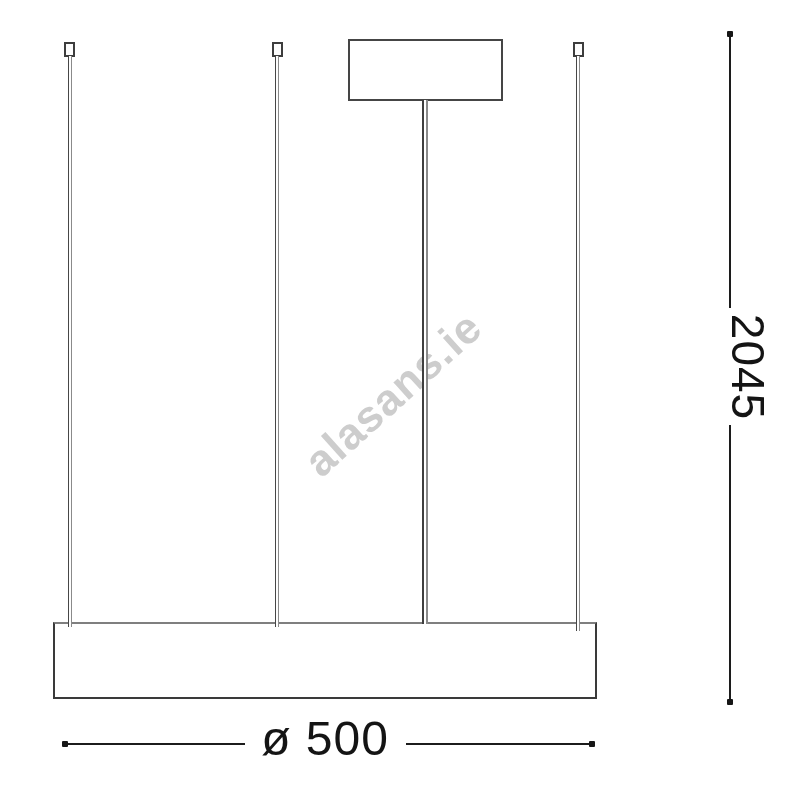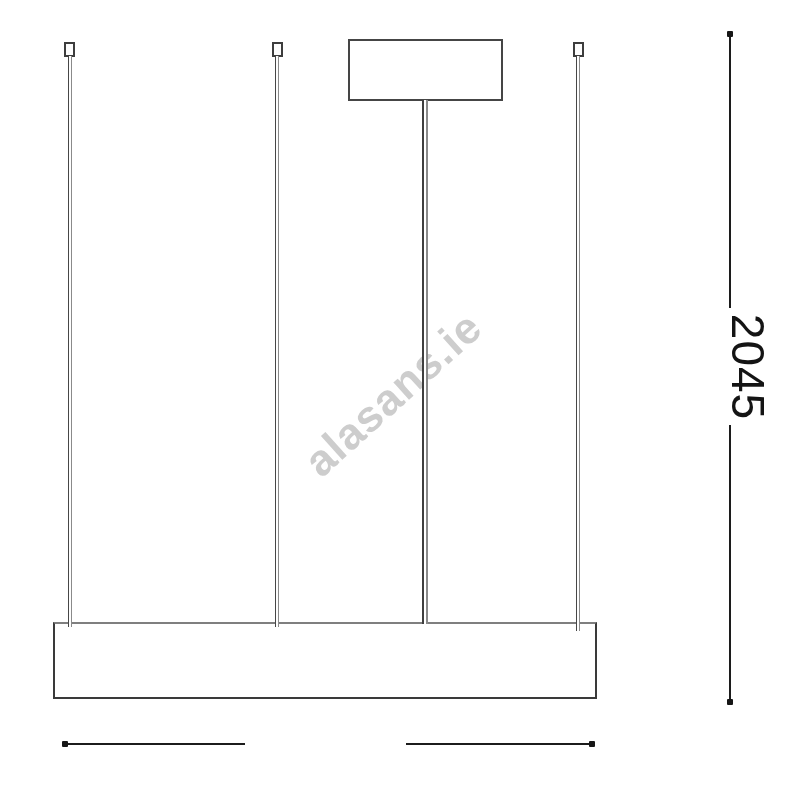--- a/index.html
+++ b/index.html
@@ -169,6 +169,7 @@
   <div class="abs dim-line-h dim-h-right"></div>
   <div class="abs dot dot-h-left"></div>
   <div class="abs dot dot-h-right"></div>
+  <div class="abs dim-label label-diameter">ø 500</div>
 
 </div>
 

